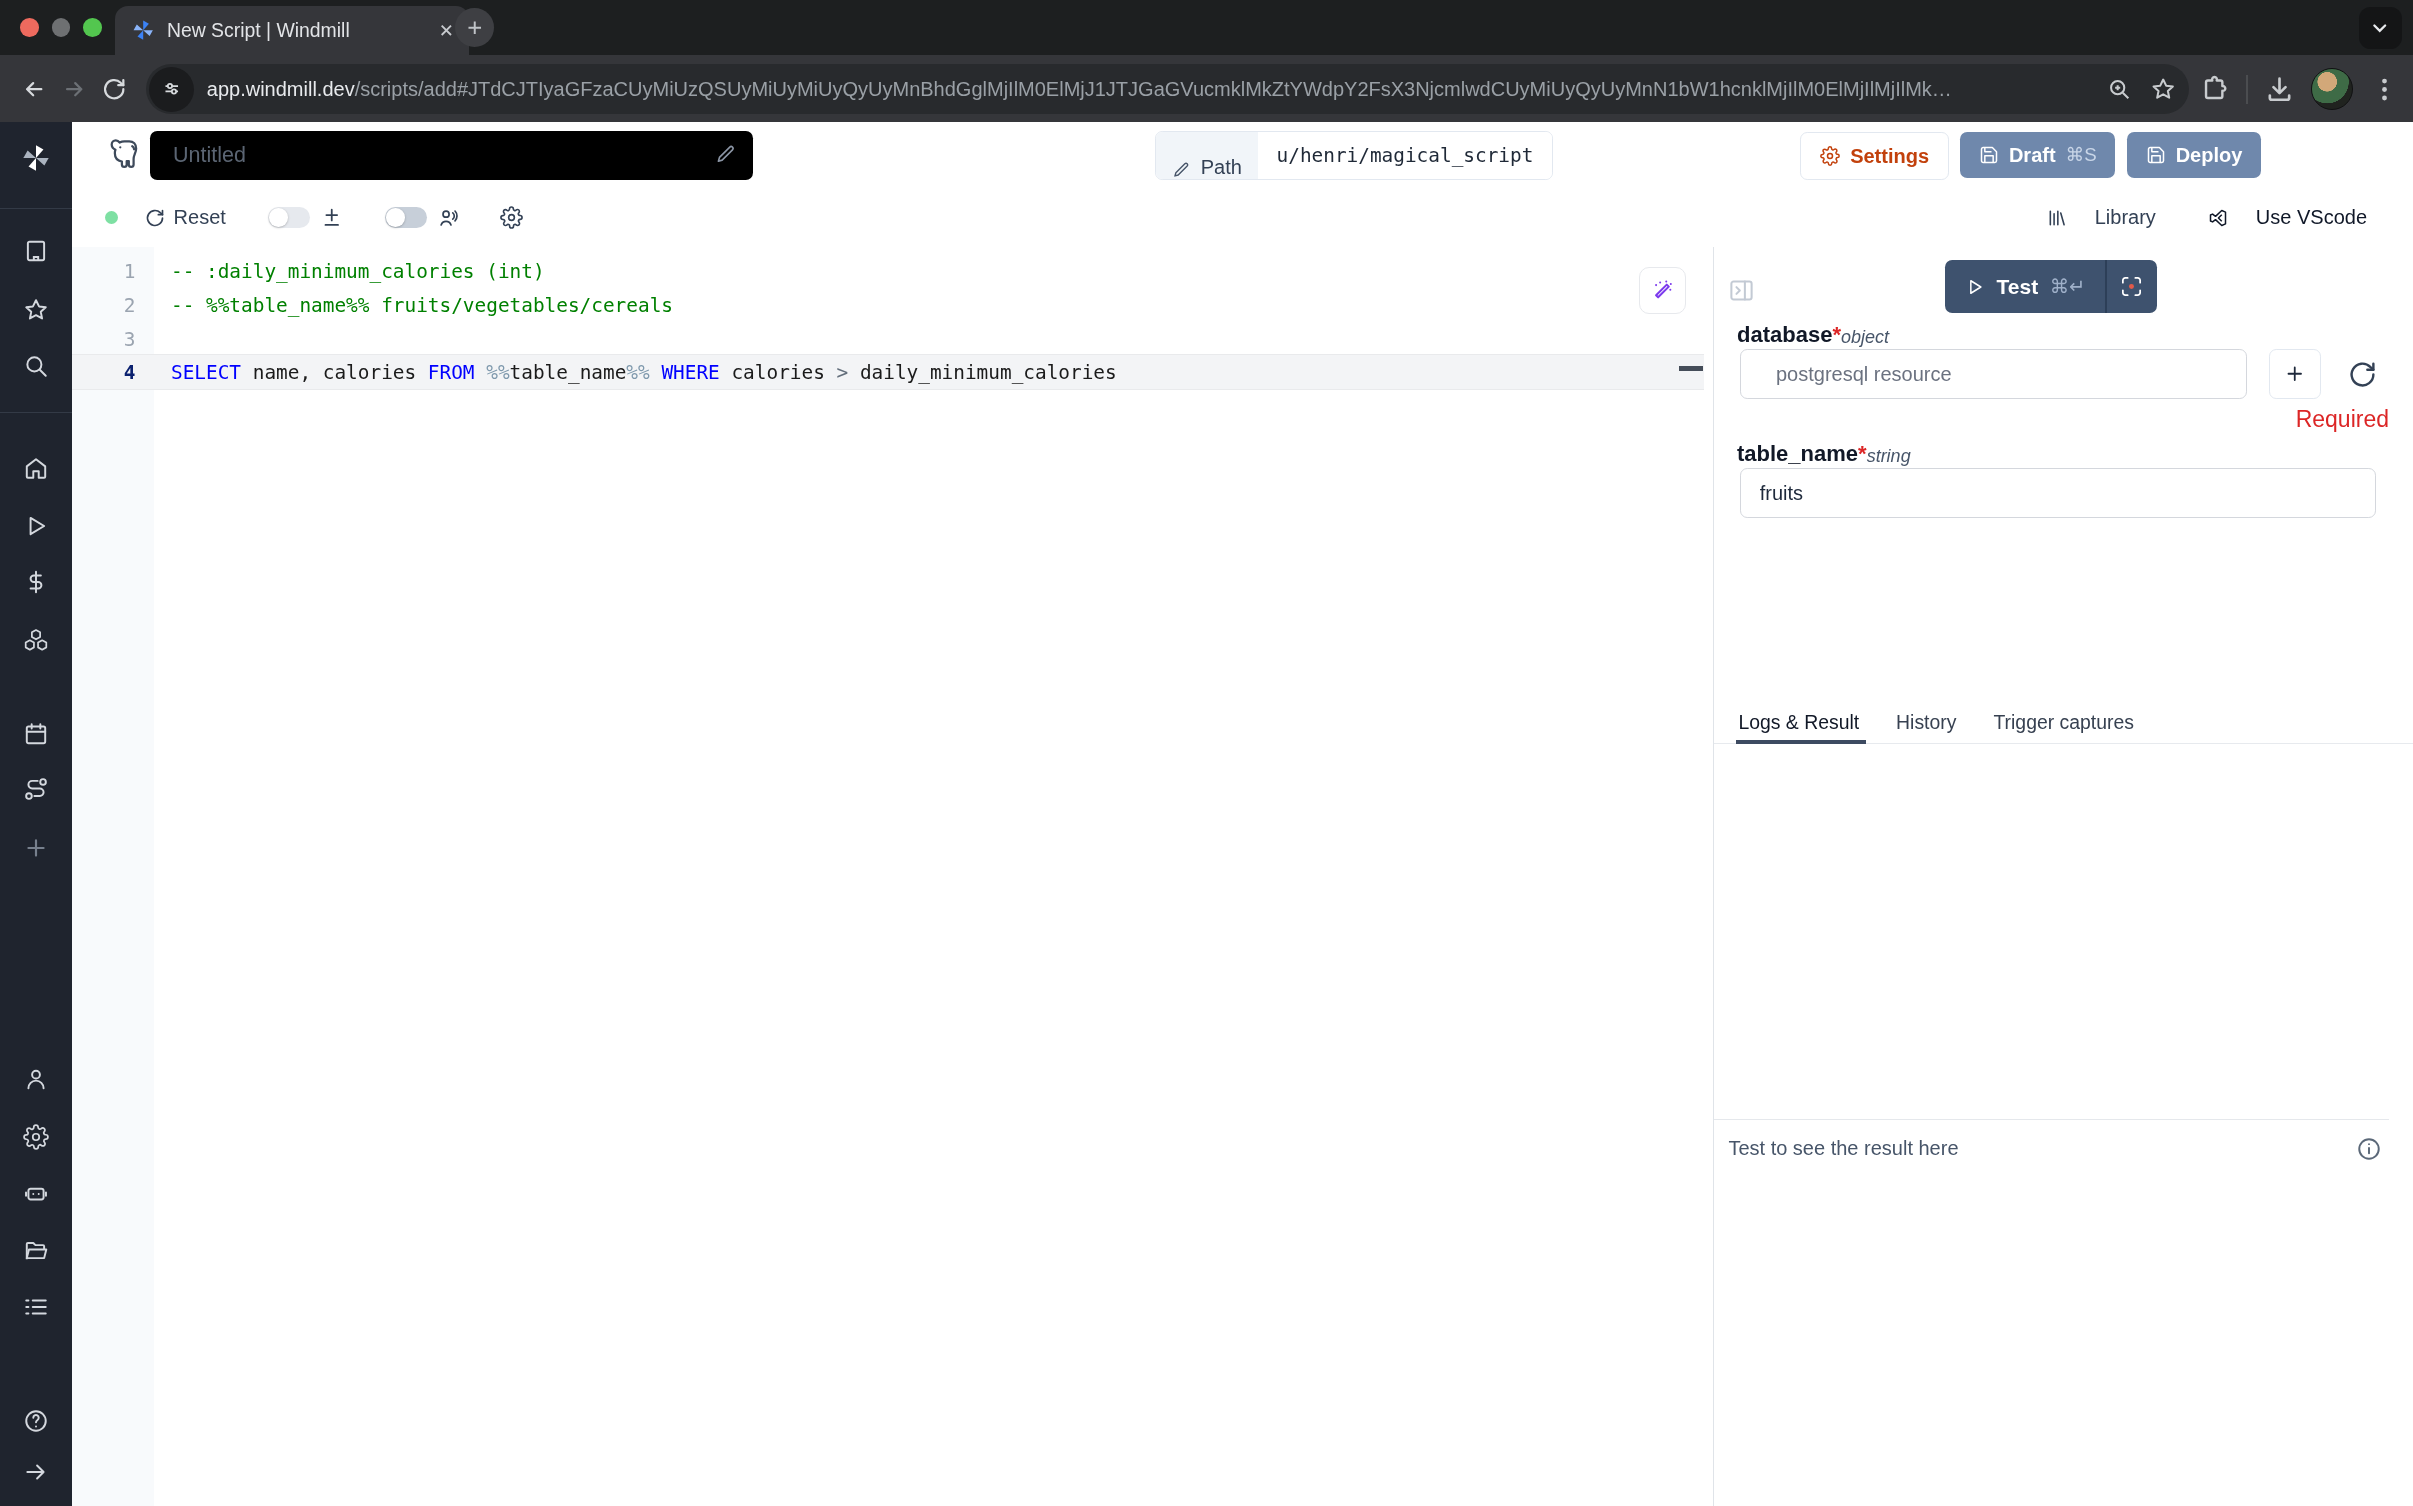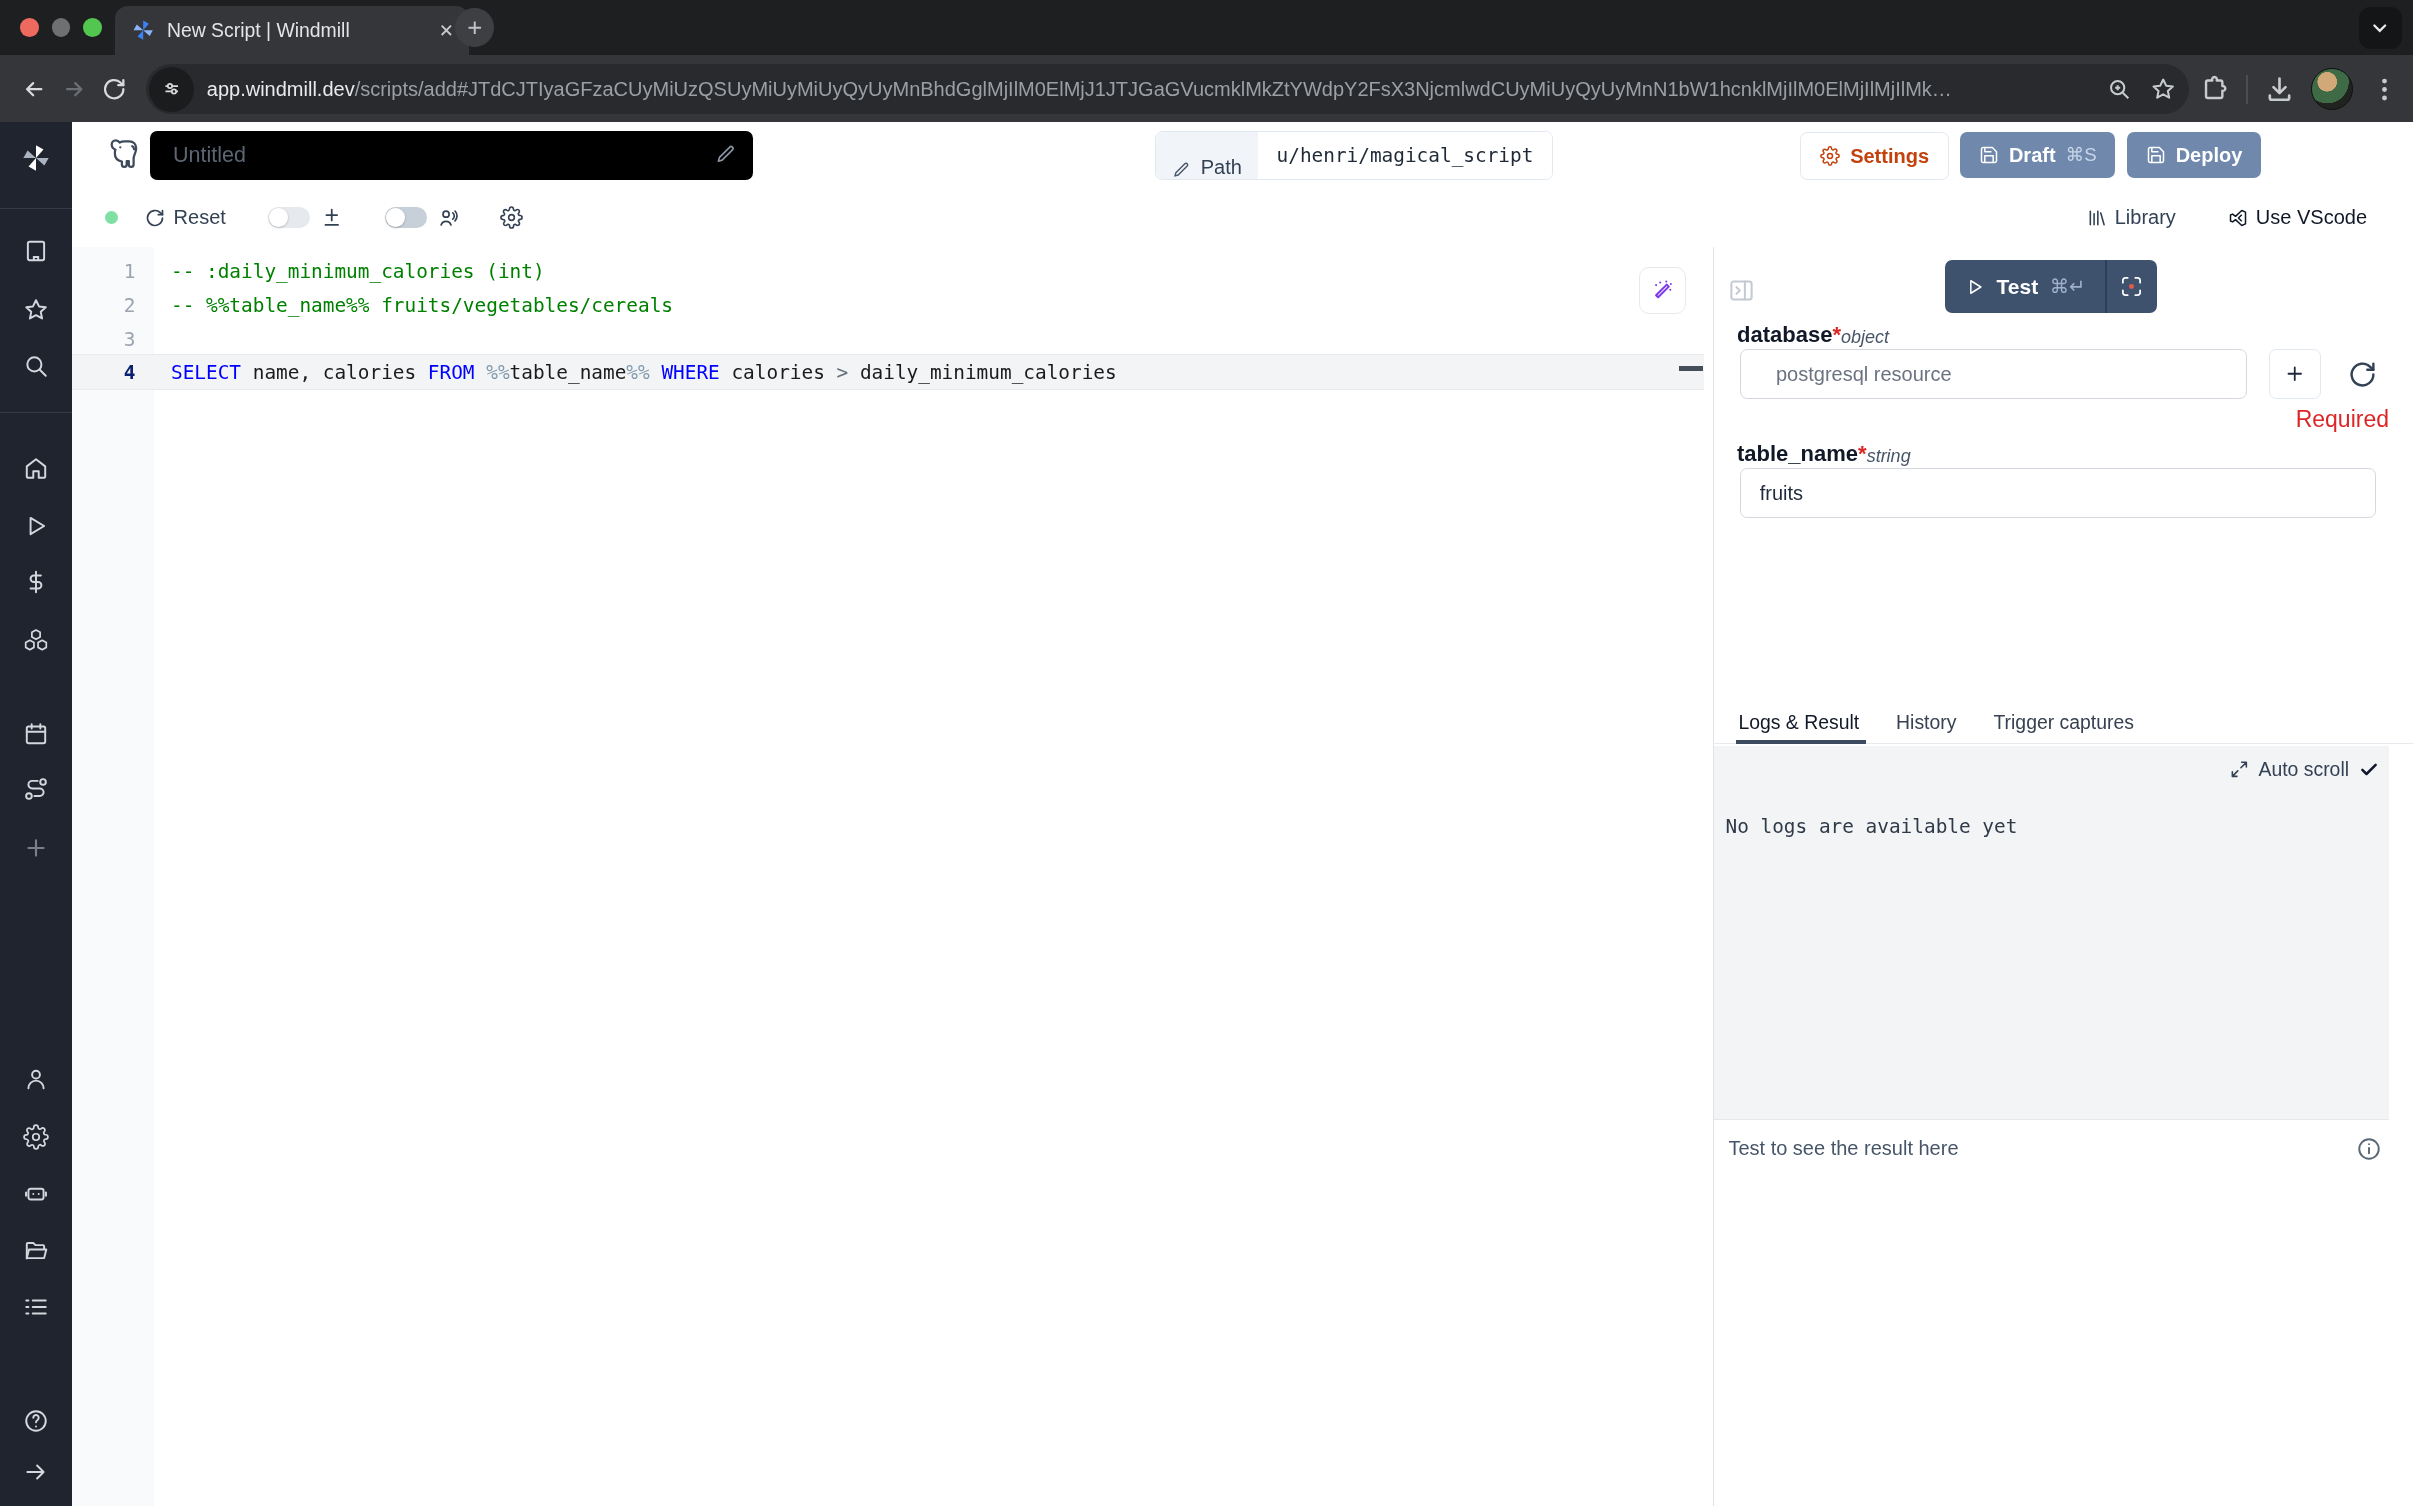--- a/index.html
+++ b/index.html
@@ -63,7 +63,7 @@
   .mini-ic{width:21.5px;height:21.5px;color:#334155;margin-left:11.5px;flex:none}
   .gear-lone{width:23px;height:23px;color:#334155;margin-left:40px}
   .sub-right{margin-left:auto;display:flex;align-items:center;gap:52px;margin-right:46px}
-  .link-btn{display:flex;align-items:center;gap:8px;font-size:20px;color:#334155;cursor:pointer}
+  .link-btn{display:flex;align-items:center;gap:28px;font-size:20px;color:#334155;cursor:pointer}
   .link-btn svg{width:20px;height:20px}
   .link-btn.strong{font-weight:400;color:#101828}
   

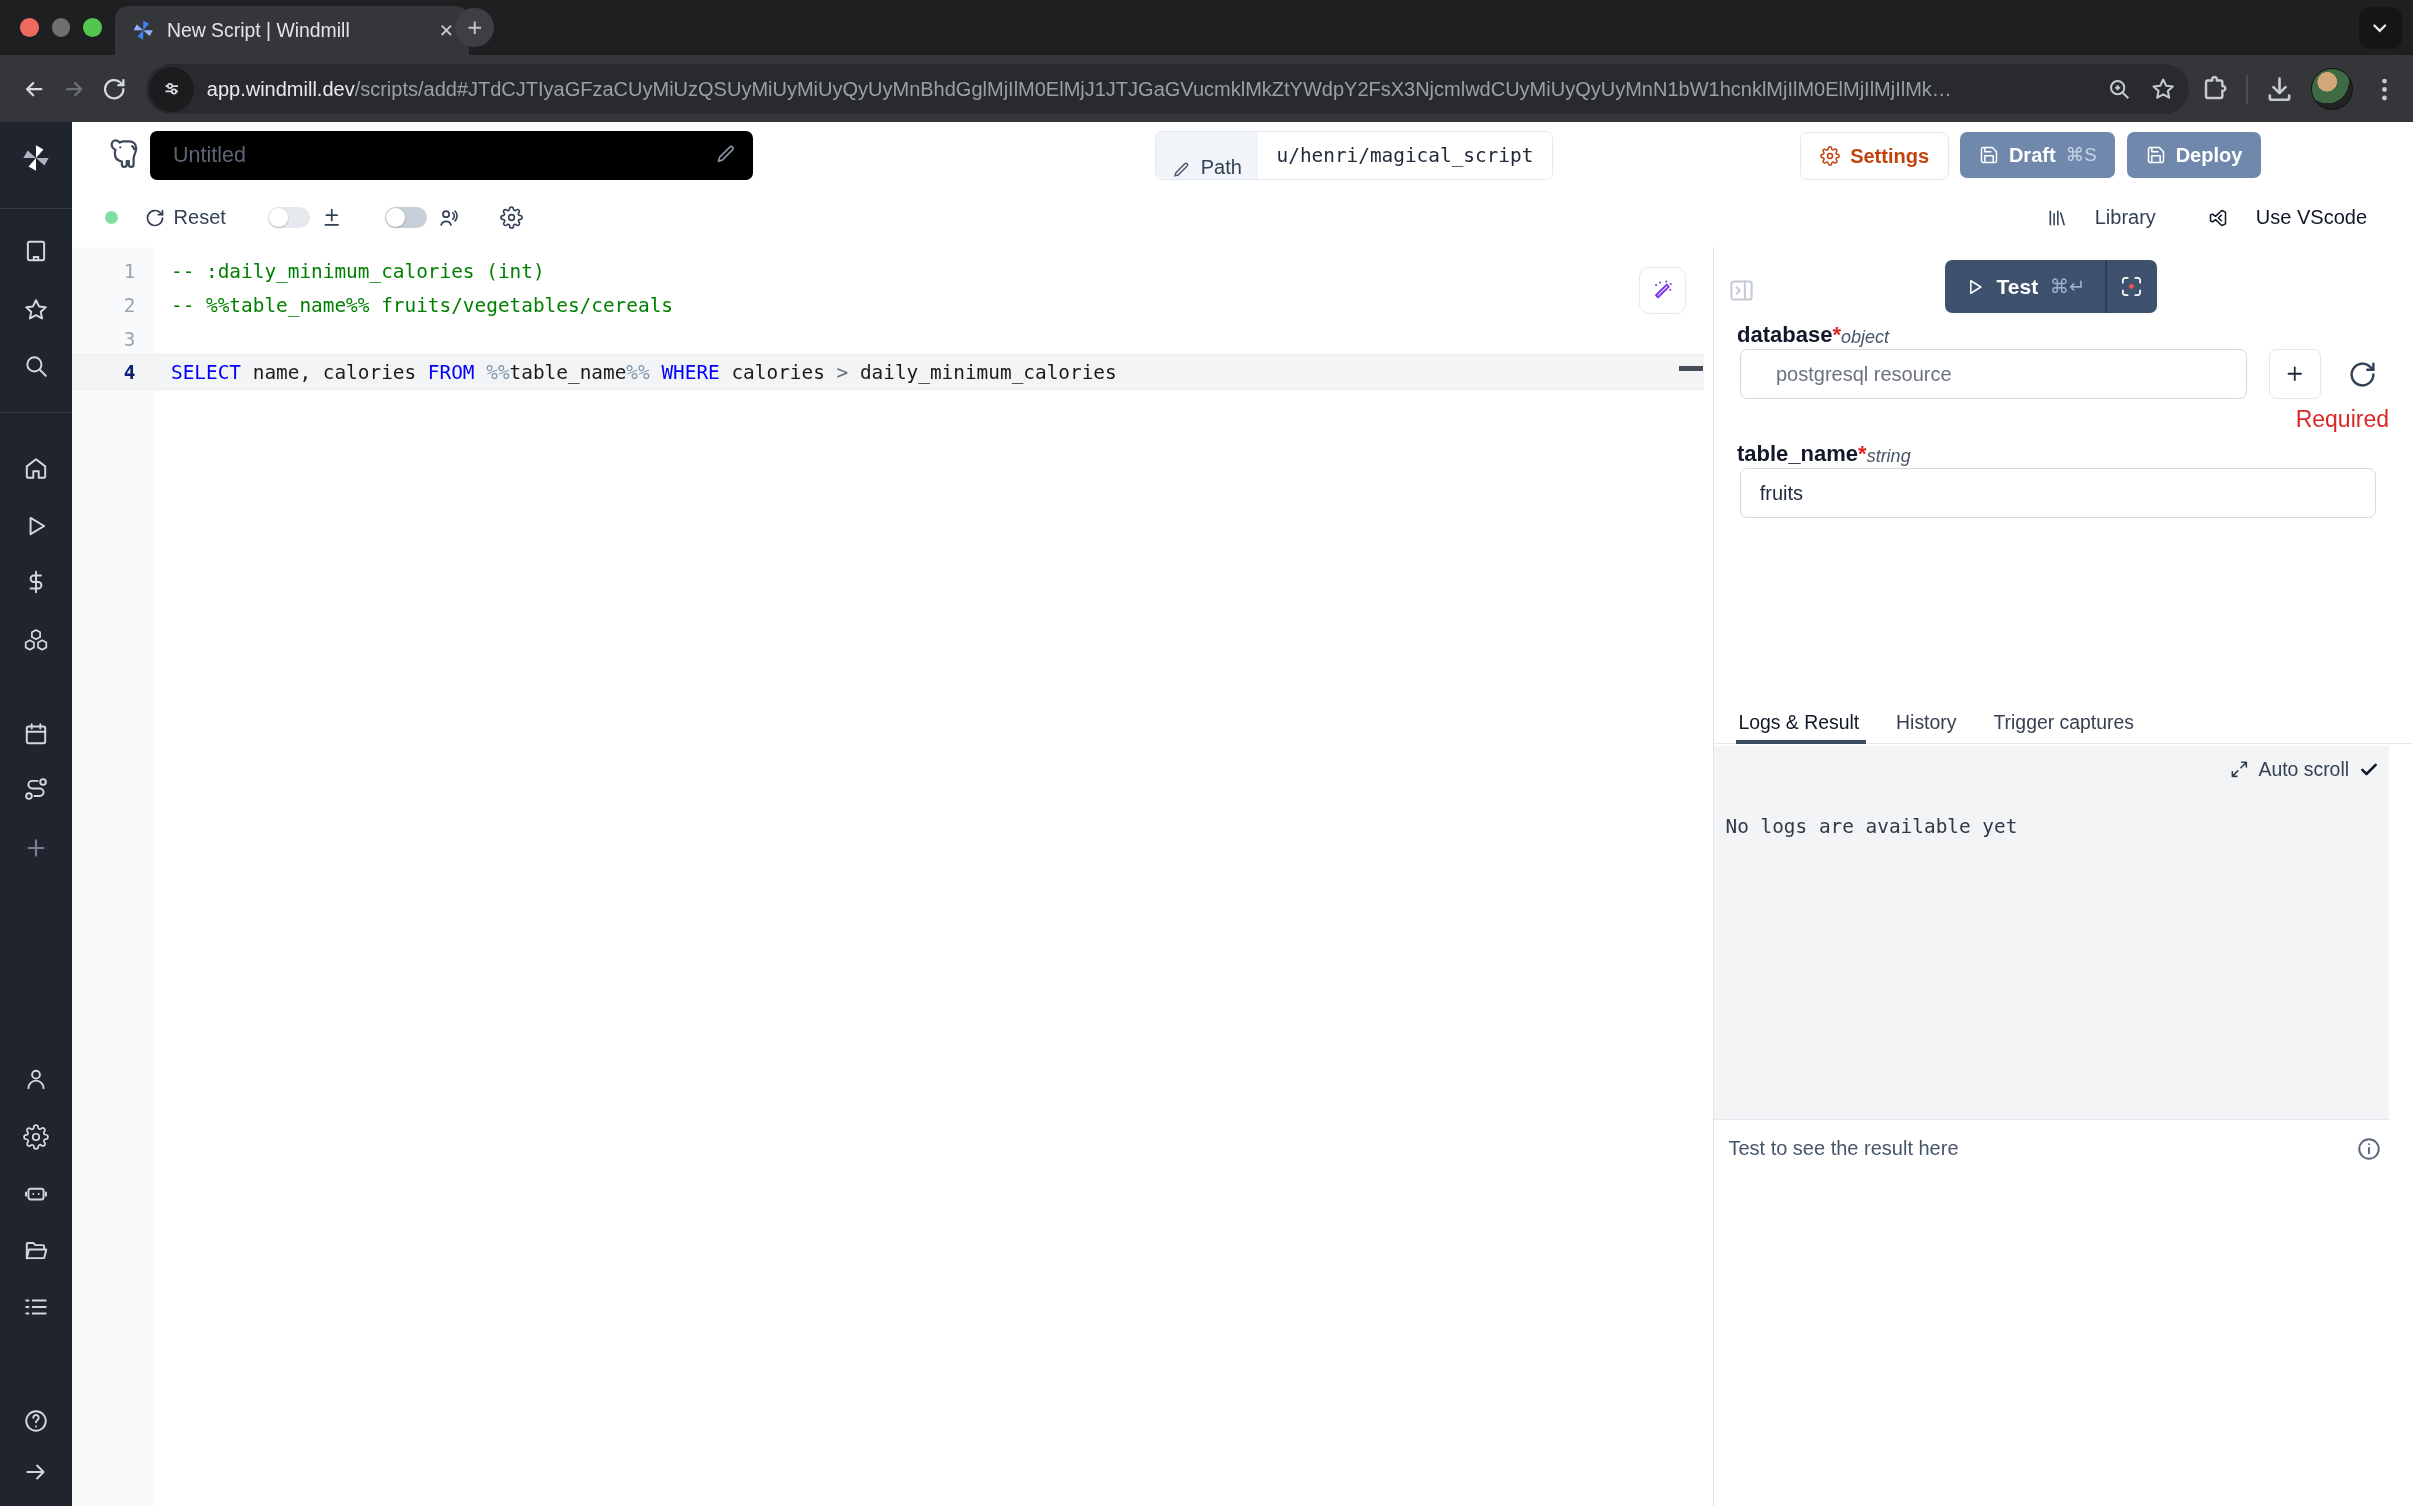--- a/index.html
+++ b/index.html
@@ -472,18 +472,6 @@
         <span class="ptab">Trigger captures</span>
       </div>
 
-      <div class="logs">
-        <div class="autoscroll">
-          <svg viewBox="0 0 24 24" fill="none" stroke="currentColor" stroke-width="2" stroke-linecap="round" stroke-linejoin="round">
-              <path d="M15 3h6v6M9 21H3v-6M21 3l-7 7M3 21l7-7"></path>
-            </svg>
-          <span>Auto scroll</span>
-          <svg class="check-ic" viewBox="0 0 24 24" style="width:20px;height:20px" fill="none" stroke="currentColor" stroke-width="3" stroke-linecap="round" stroke-linejoin="round">
-              <path d="M4 13l5 5L20 7"></path>
-            </svg>
-        </div>
-        <div class="nologs">No logs are available yet</div>
-      </div>
 
       <div class="resultbar">
         <div class="result-text">Test to see the result here</div>

